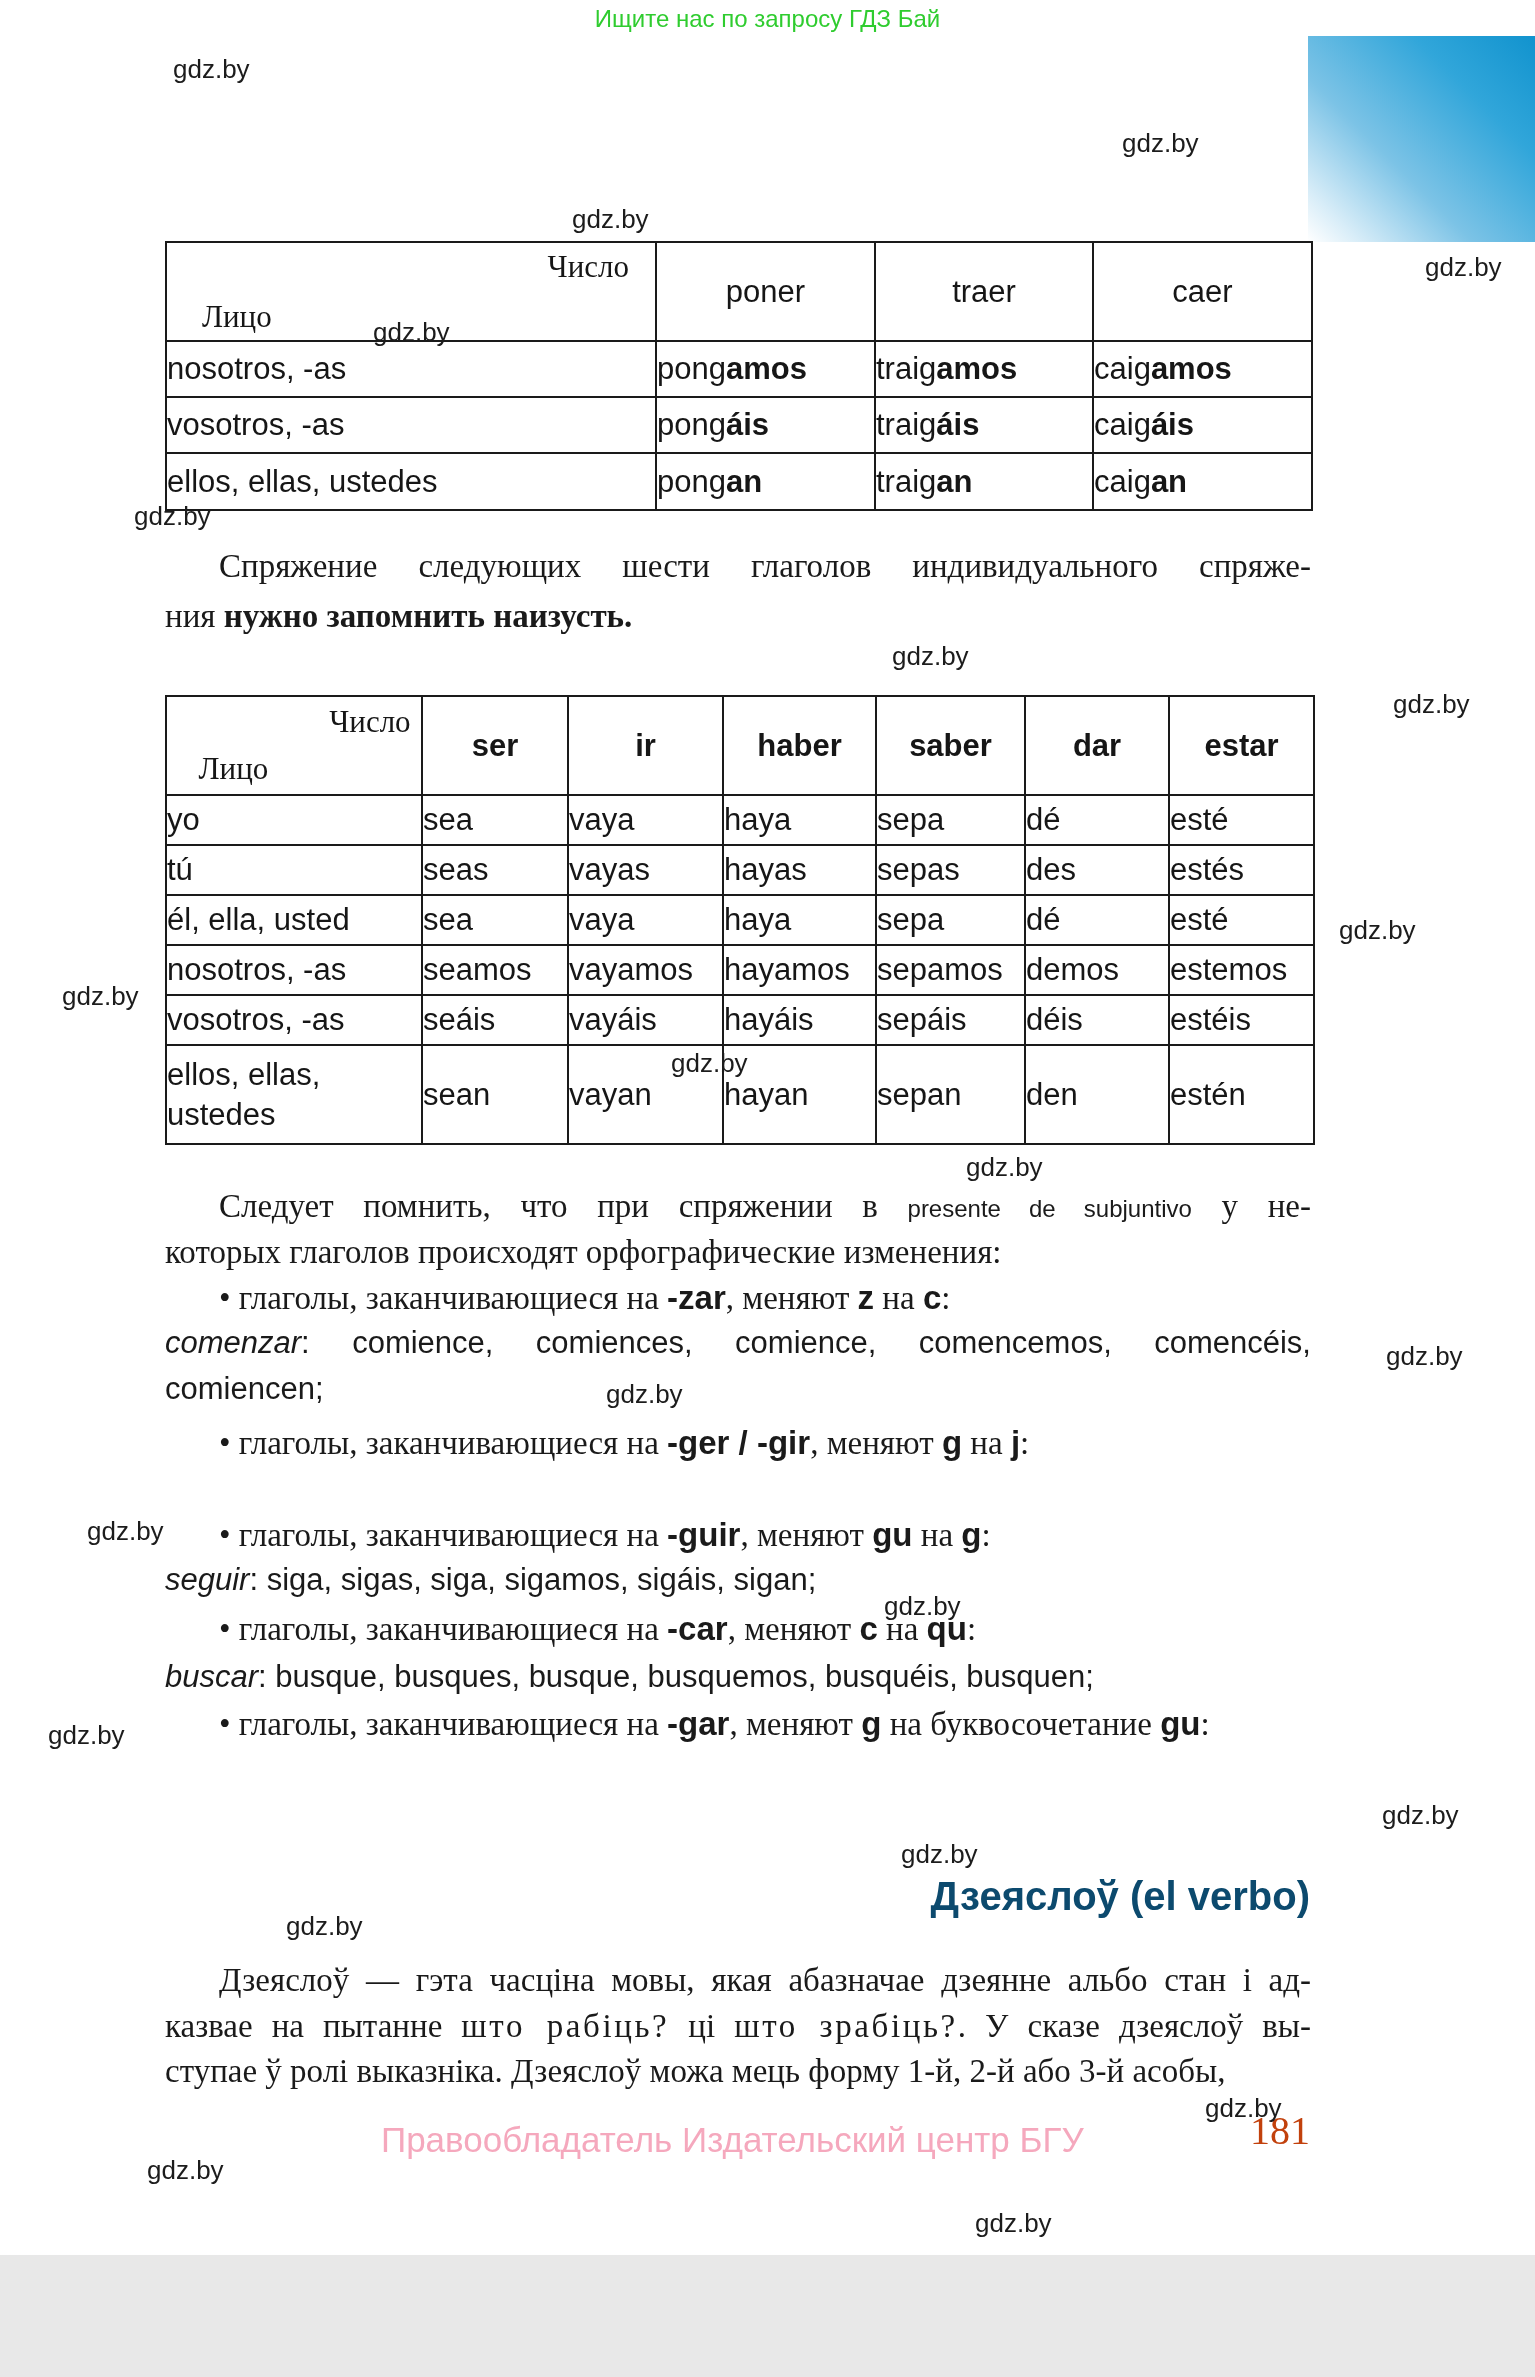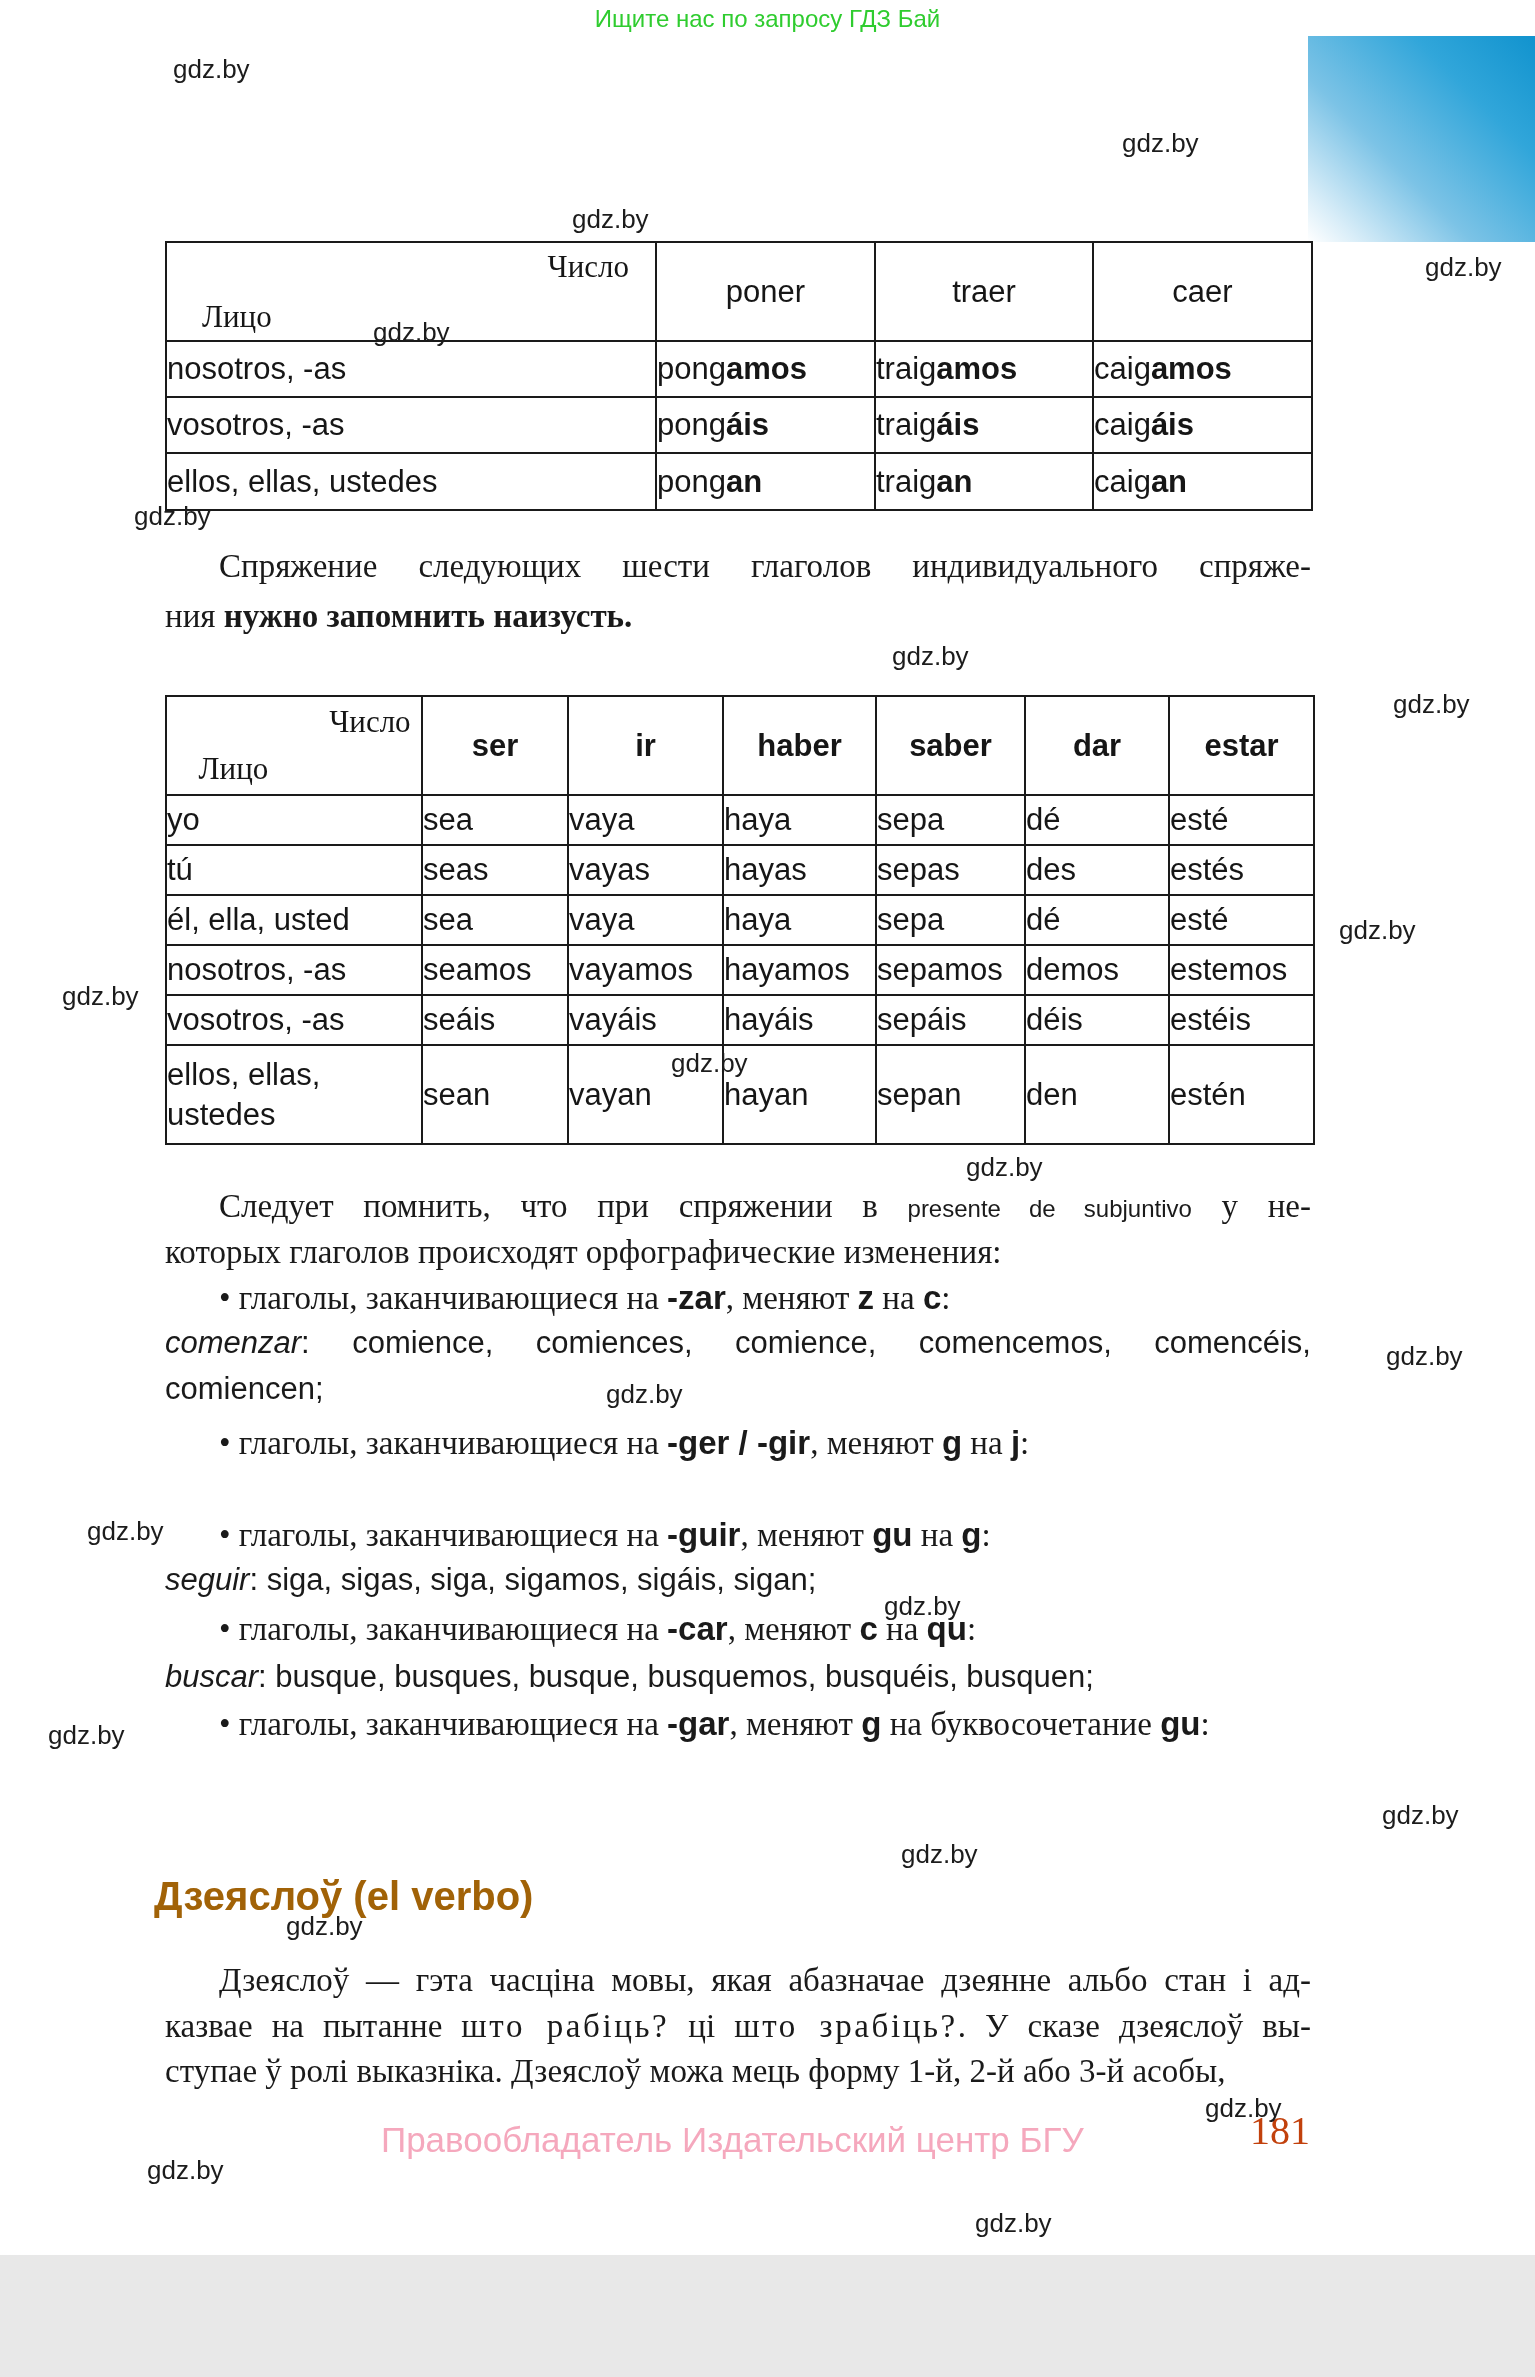--- a/index.html
+++ b/index.html
@@ -34,8 +34,8 @@
   .seg-it{font-style:italic;}
   .seg-sp{letter-spacing:2.6px;}
   .seg-lat{font-family:"Liberation Sans",sans-serif;font-size:24px;}
-  .heading{position:absolute;left:154px;width:1146px;top:1874px;text-align:left;
-           font:bold 40px "Liberation Sans",sans-serif;color:#a16207;z-index:2;}
+  .heading{position:absolute;left:164px;width:1146px;top:1874px;text-align:right;
+           font:bold 40px "Liberation Sans",sans-serif;color:#0c4a6e;z-index:2;}
   .copyright{position:absolute;left:381px;top:2120px;font:35px "Liberation Sans",sans-serif;
              color:#f5a8bd;z-index:2;white-space:nowrap;}
   .pagenum{position:absolute;left:1250px;top:2107px;font:40px "Liberation Serif",serif;color:#c2410c;z-index:2;}

